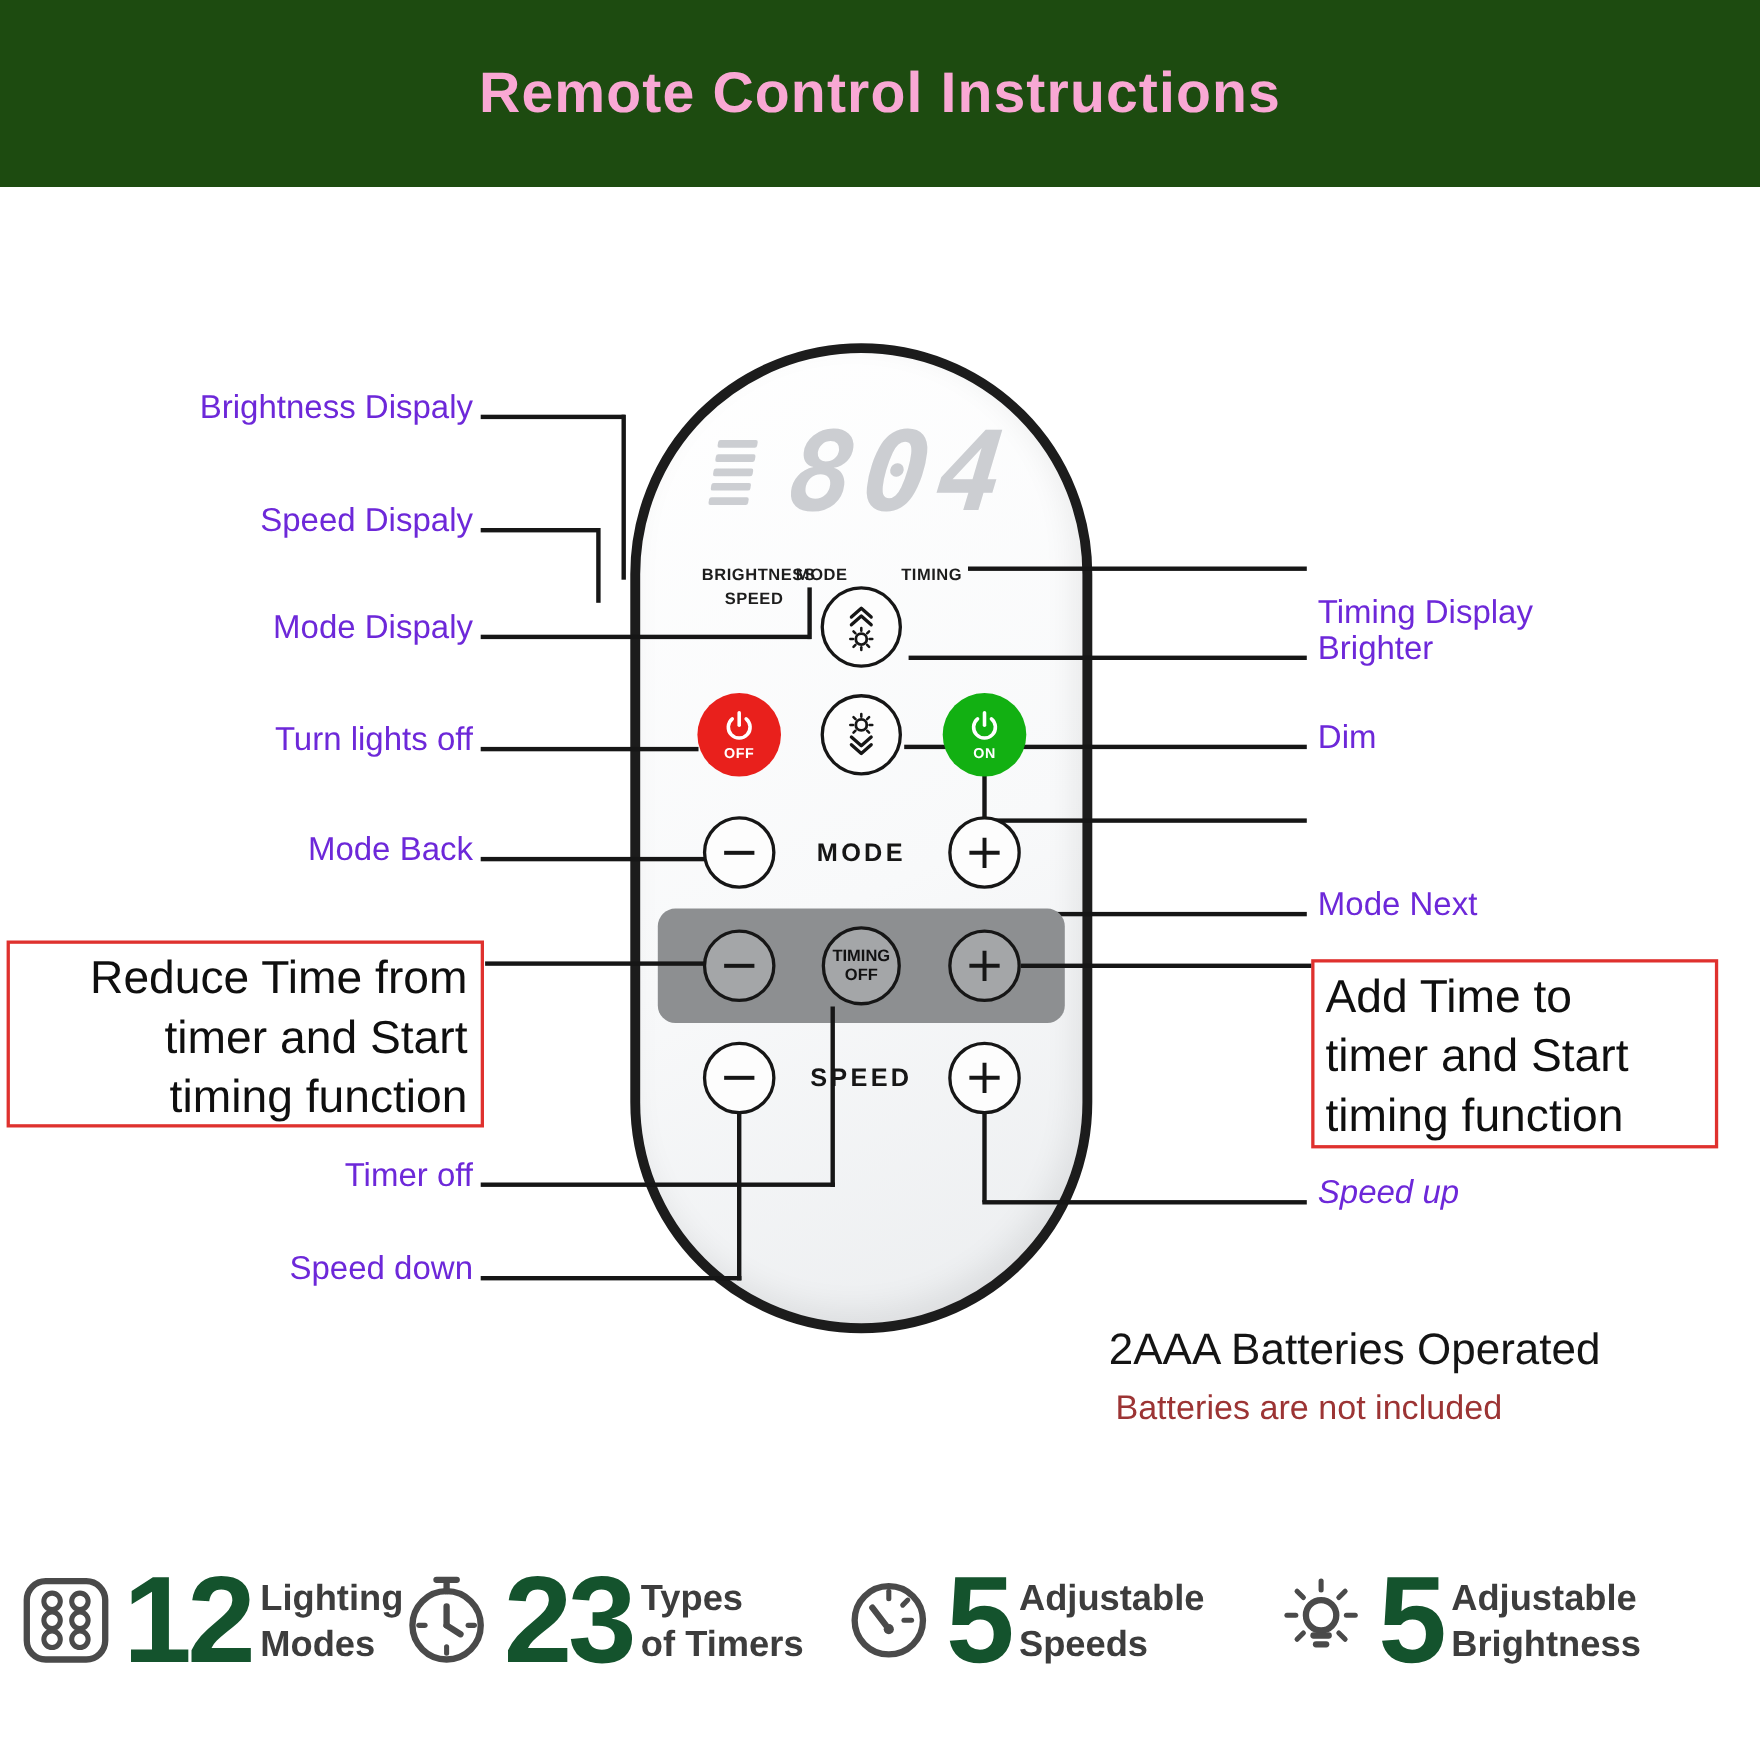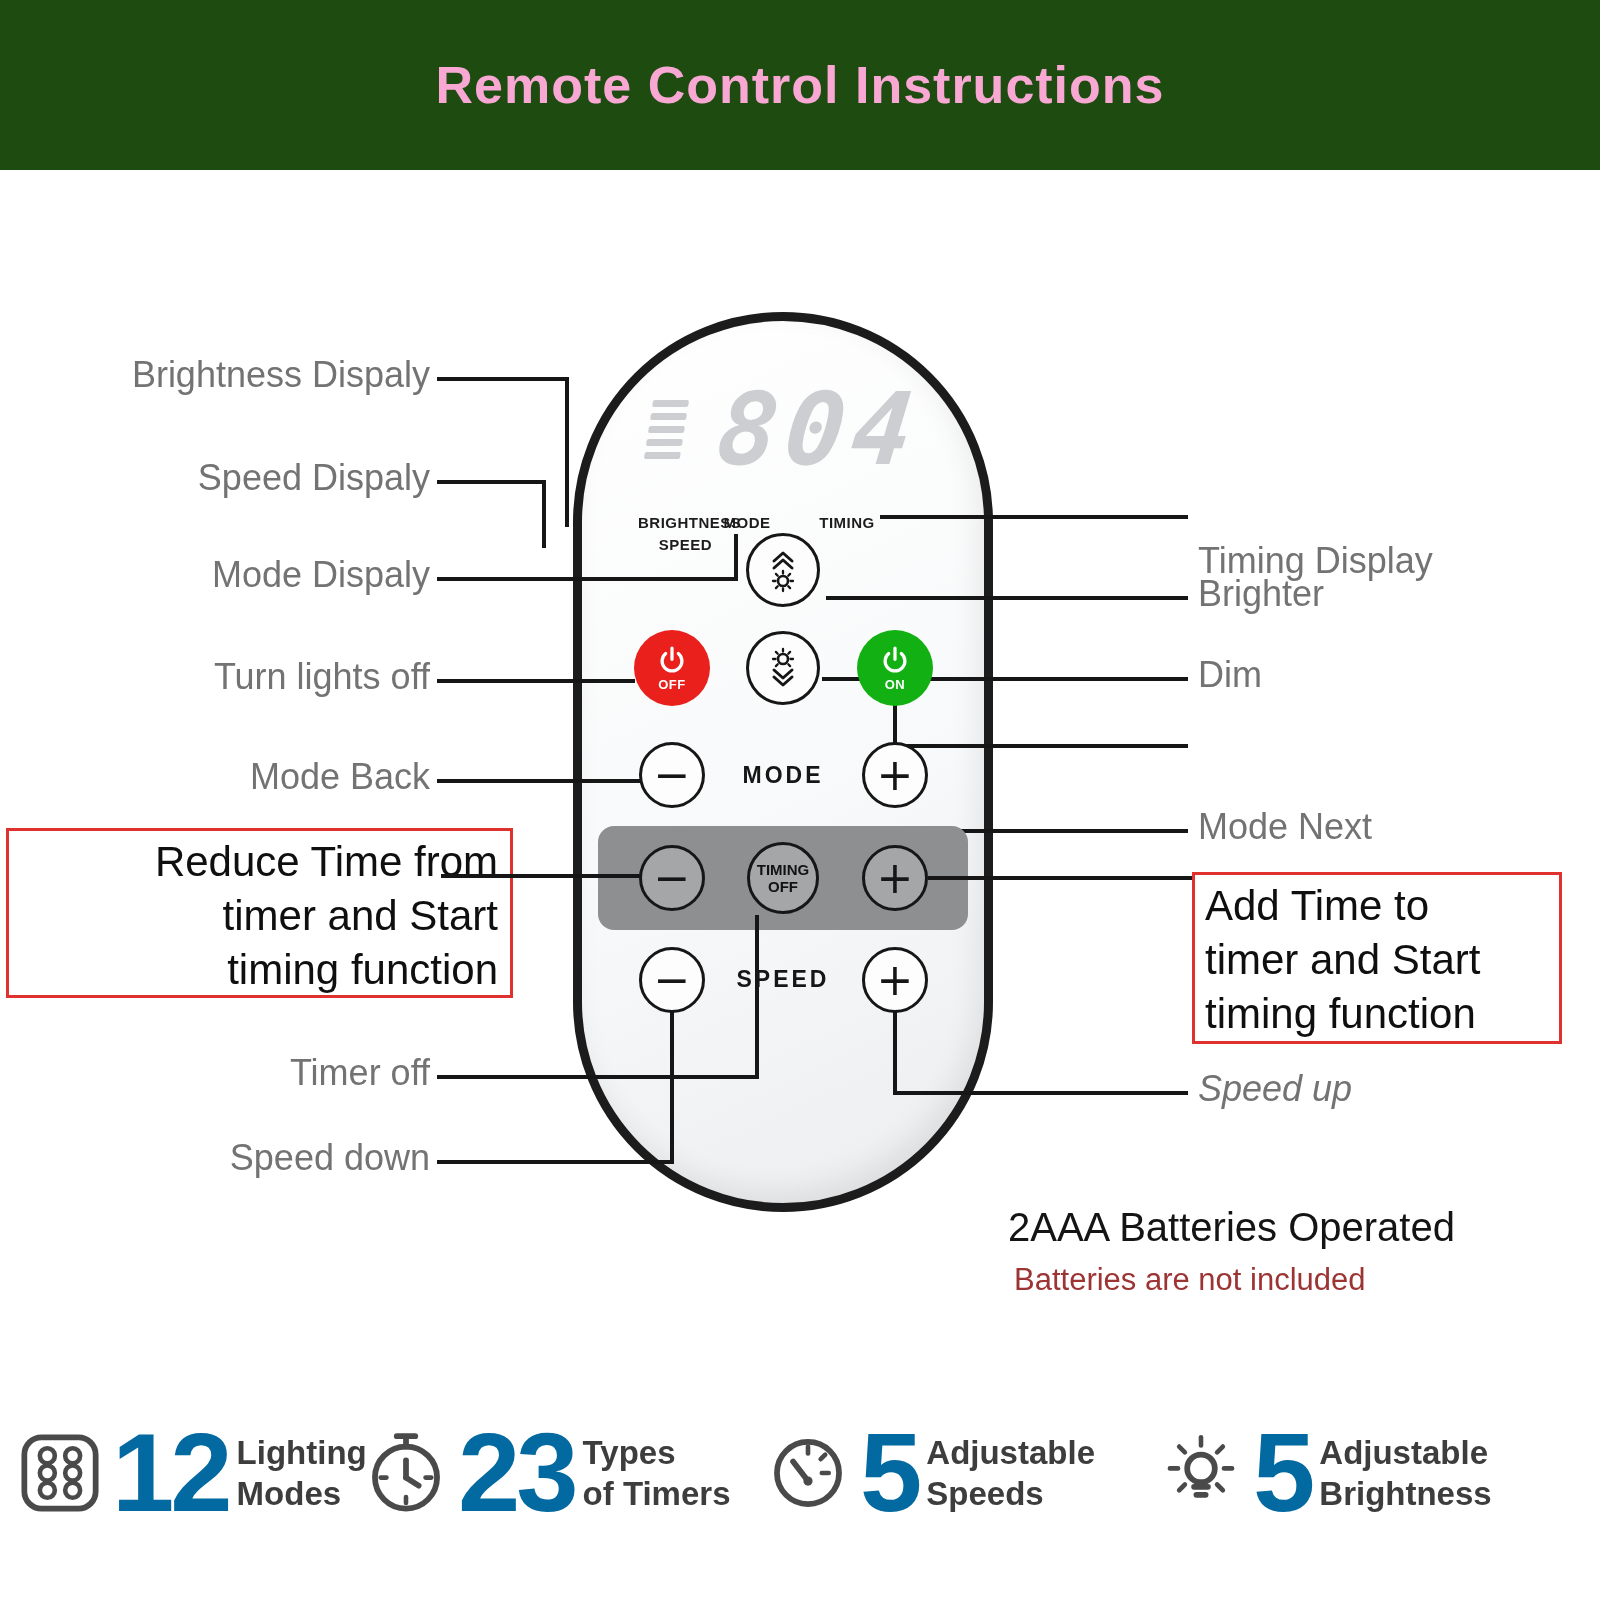--- a/index.html
+++ b/index.html
@@ -40,7 +40,7 @@
   .cl5{z-index:5;}
 
   
-  .lbl{position:absolute;z-index:2;font-size:36px;font-weight:500;color:#737373;line-height:1.25;}
+  .lbl{position:absolute;z-index:2;font-size:30px;font-weight:500;color:#6d28d9;line-height:1.25;}
   .lbl-left{left:0;width:430px;text-align:right;}
   .lbl-right{left:1198px;text-align:left;}
   .redbox{position:absolute;z-index:2;box-sizing:border-box;border:3px solid #df312e;

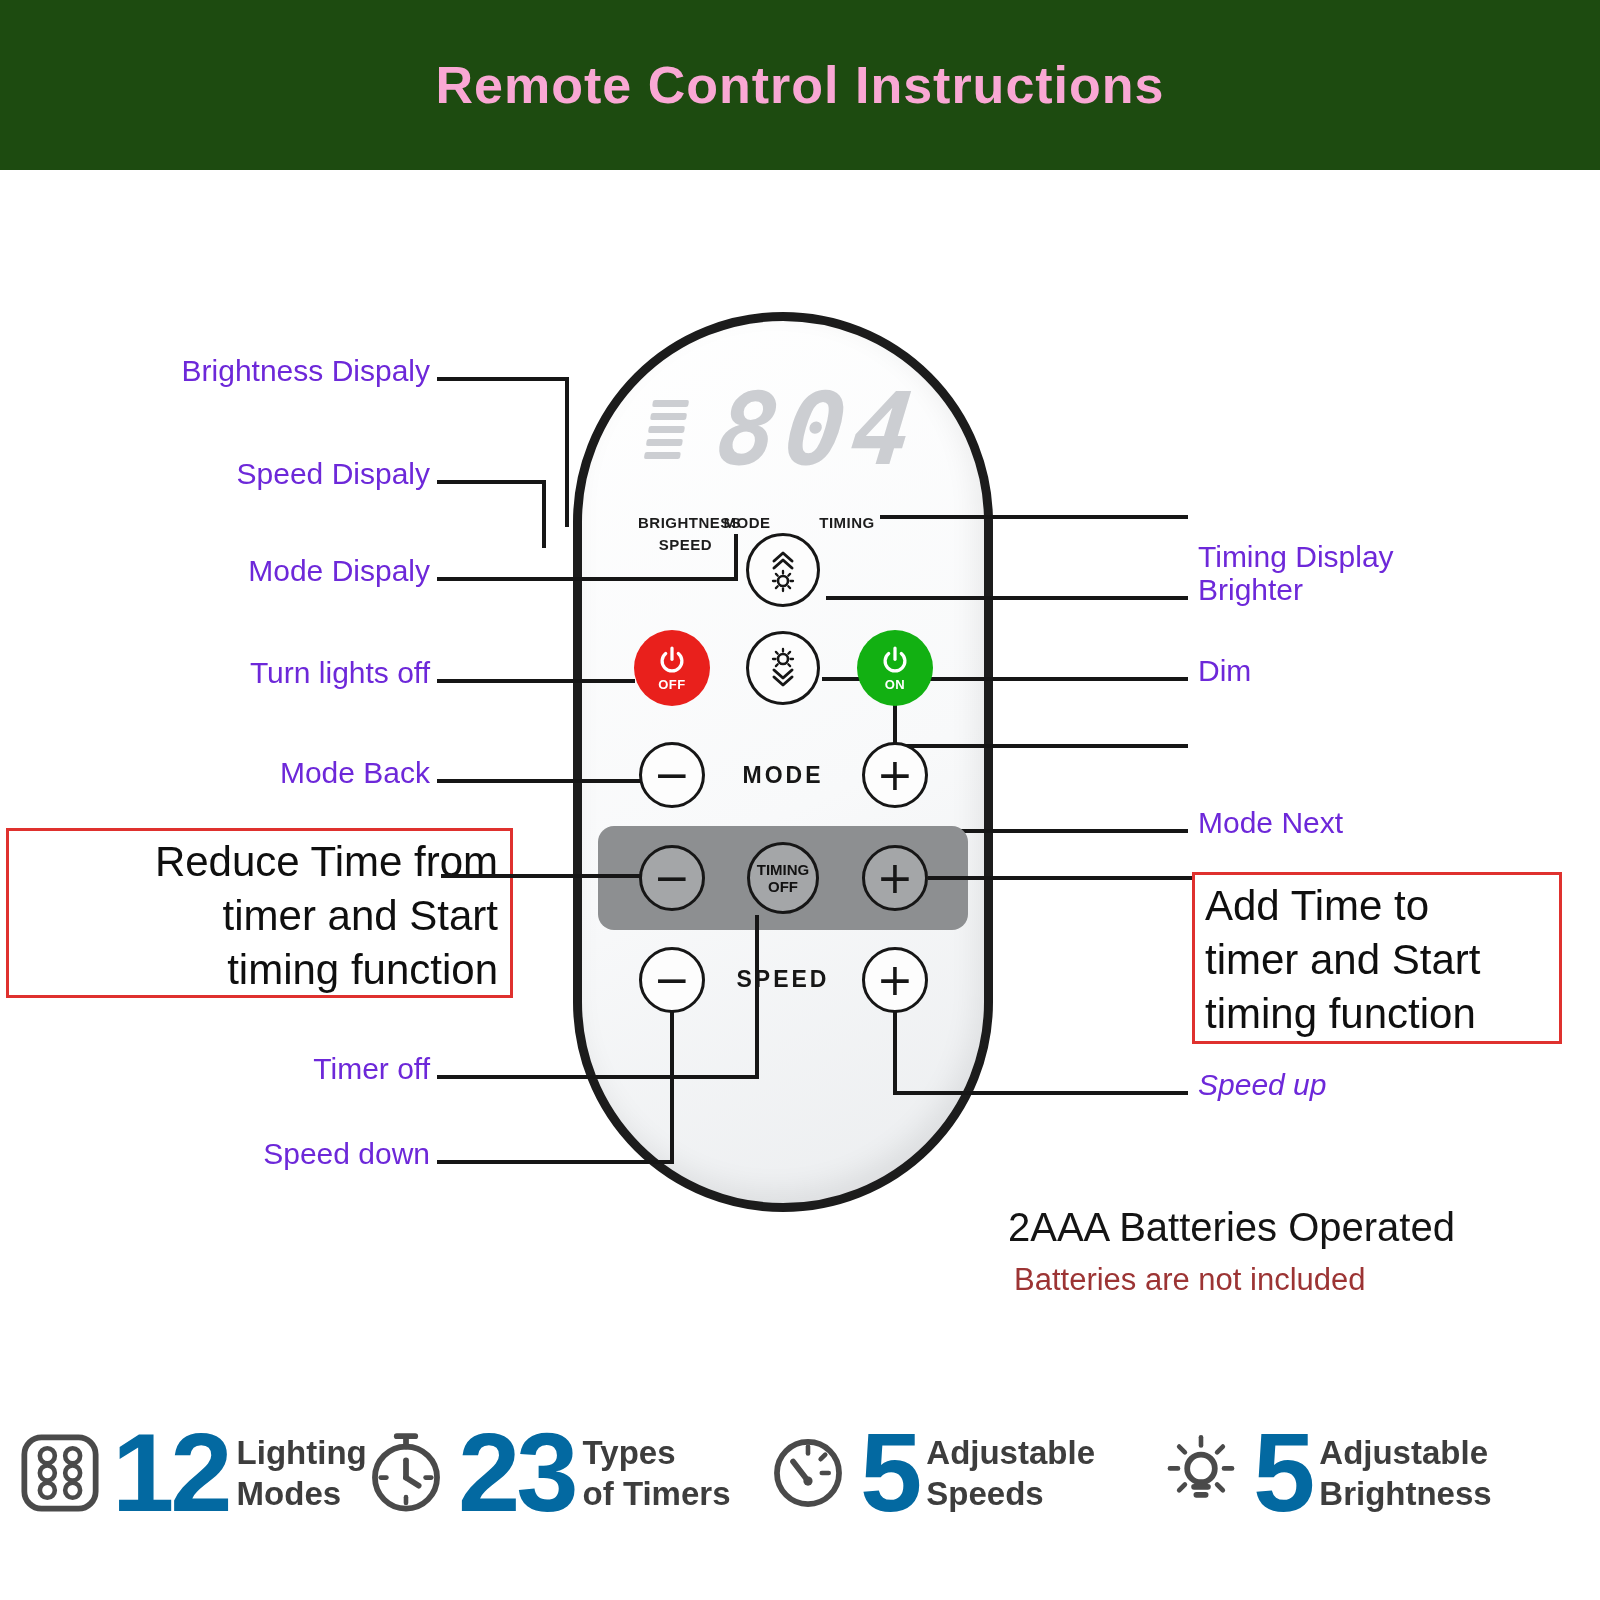--- a/index.html
+++ b/index.html
@@ -45,7 +45,7 @@
   .lbl-right{left:1198px;text-align:left;}
   .redbox{position:absolute;z-index:2;box-sizing:border-box;border:3px solid #df312e;
           font-size:42px;font-weight:500;color:#0f0f0f;line-height:54px;white-space:pre-line;}
-  .redbox-left{left:6px;top:828px;width:507px;height:170px;text-align:right;padding:4px 12px 0 0;}
+  .redbox-left{left:6px;top:855px;width:434px;height:170px;text-align:right;padding:4px 12px 0 0;}
   .redbox-right{left:1192px;top:872px;width:370px;height:172px;text-align:left;padding:4px 0 0 10px;}
 
   

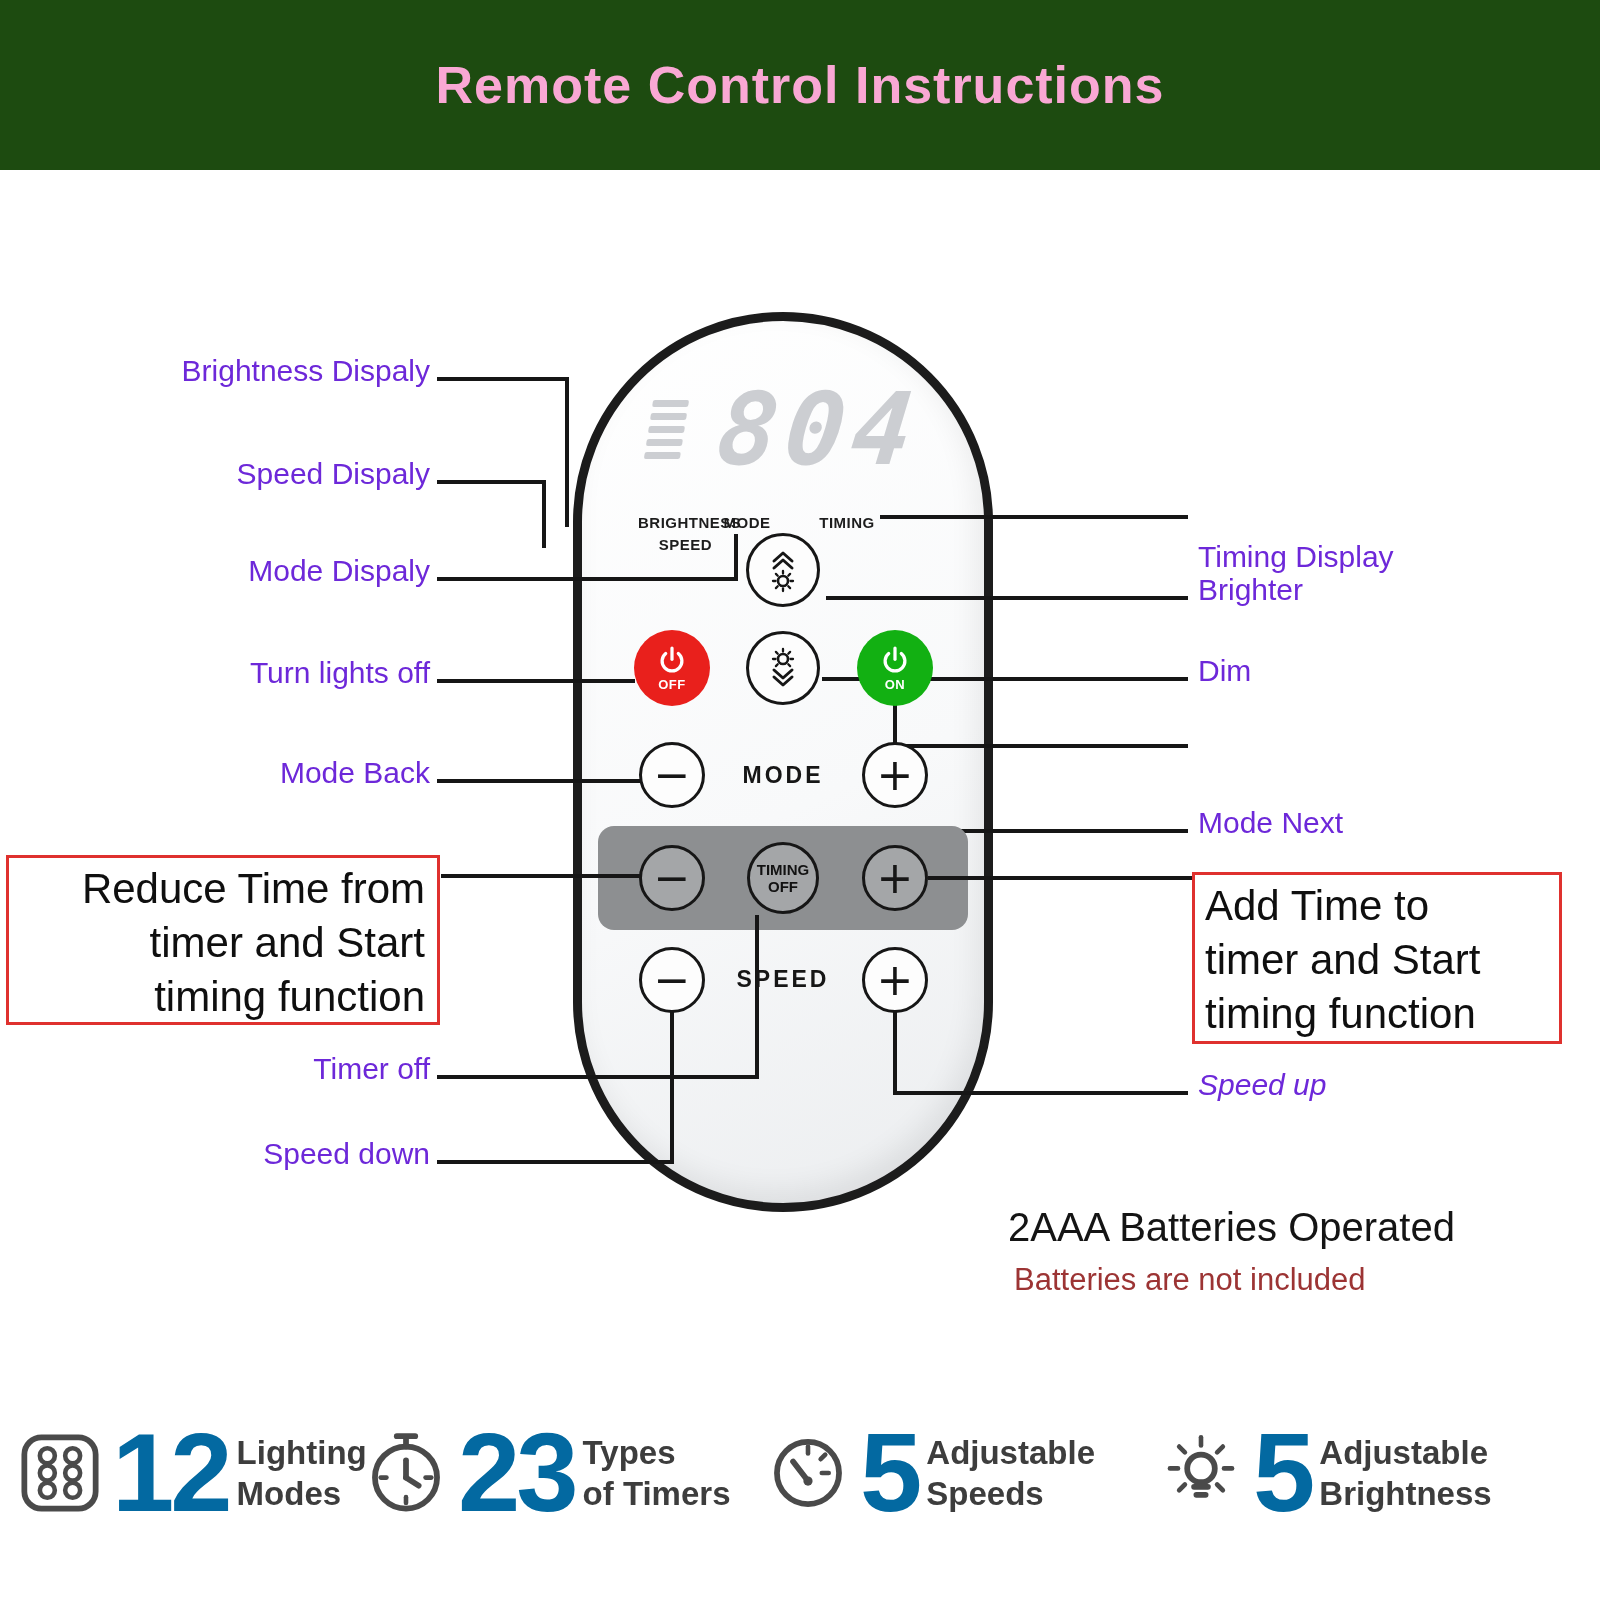--- a/index.html
+++ b/index.html
@@ -55,7 +55,7 @@
   
   .feature{position:absolute;top:1408px;height:130px;display:flex;align-items:center;z-index:2;}
   .ficon{flex:0 0 auto;}
-  .fnum{font-size:112px;font-weight:bold;color:#0369a1;line-height:1;letter-spacing:-4px;margin-left:6px;}
+  .fnum{font-size:112px;font-weight:bold;color:#14532d;line-height:1;letter-spacing:-4px;margin-left:6px;}
   .flabel{display:flex;flex-direction:column;font-size:33px;font-weight:bold;color:#3d3d3d;
           line-height:41px;margin-left:8px;}
   svg{display:block;}

